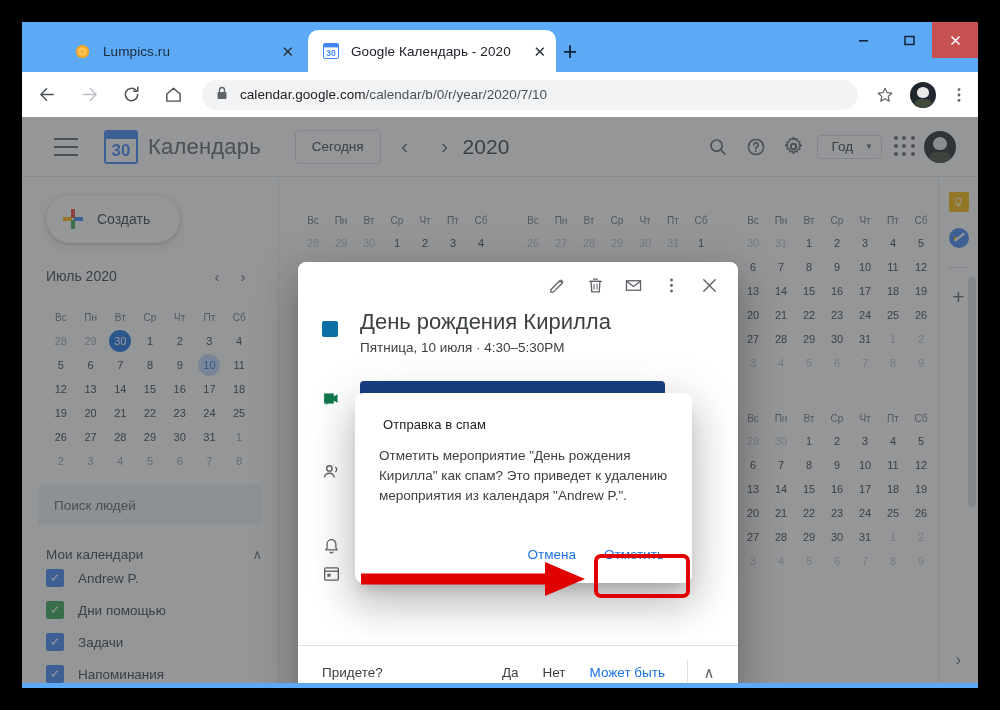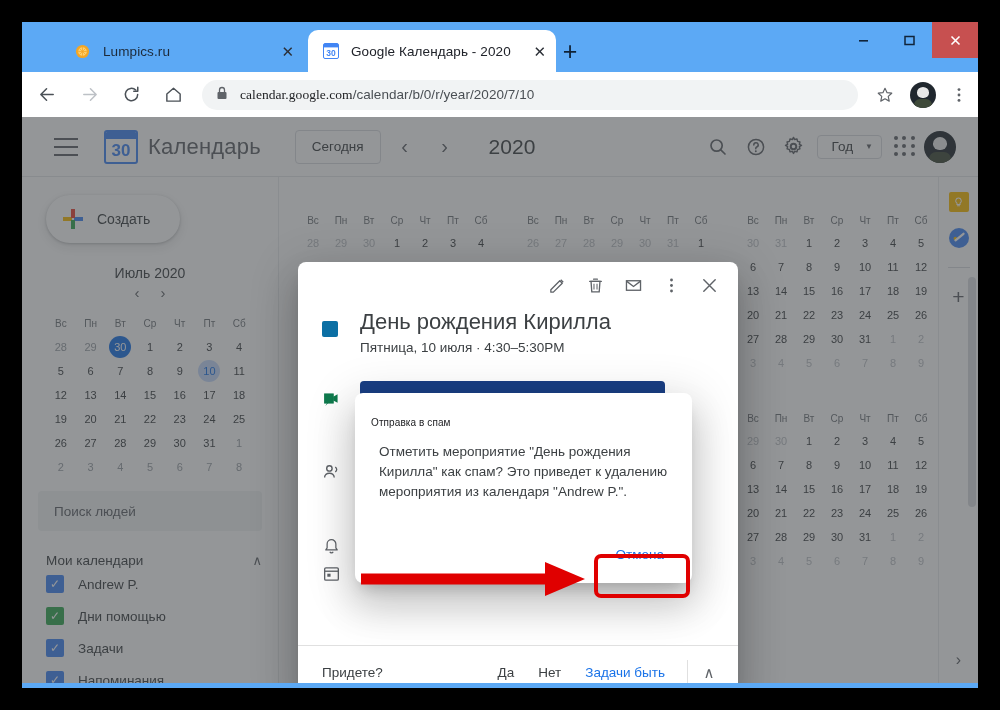--- a/index.html
+++ b/index.html
@@ -96,7 +96,7 @@
     font-size: 13.5px; color: #4a4f54;
     margin-left: 12px; letter-spacing: .05px;
   }
-  #omnibox-url .host { color: #202124; font-family: Liberation Serif, serif; }
+  #omnibox-url .host { color: #202124; }
   .tb-right {
     width: 34px; height: 34px;
     display: flex; align-items: center; justify-content: center;

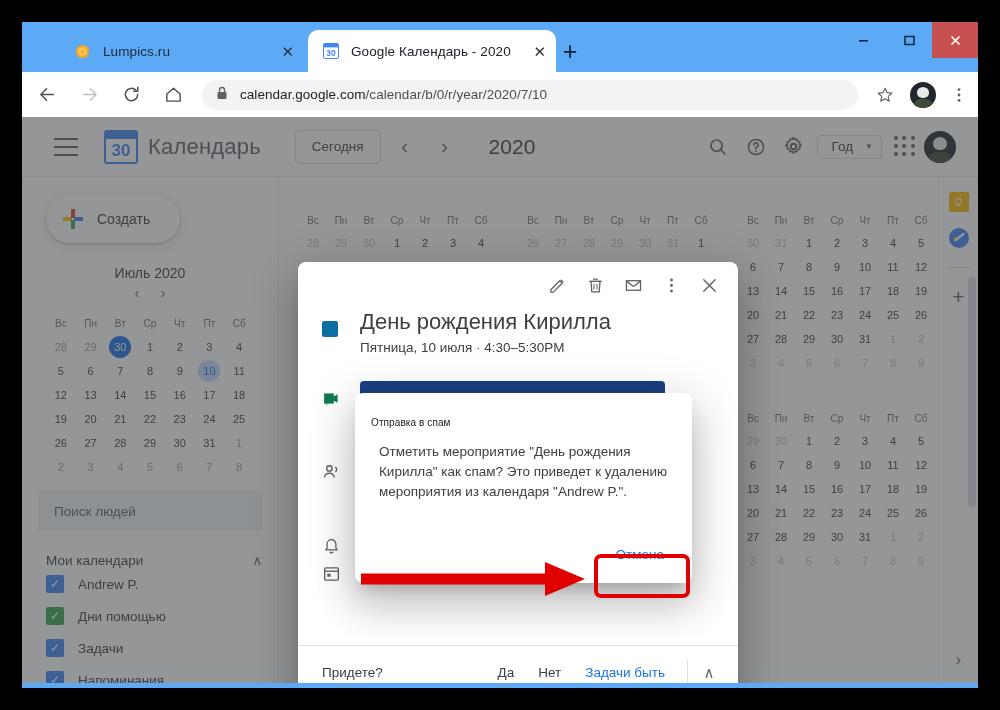--- a/index.html
+++ b/index.html
@@ -176,7 +176,7 @@
     color: #5f6368; font-size: 20px;
   }
   #hdr-year {
-    margin-left: 28px; font-size: 21px; color: #3c4043; font-weight: 400;
+    margin-left: 2px; font-size: 21px; color: #3c4043; font-weight: 400;
   }
   .hdr-right-icon {
     width: 38px; height: 38px;

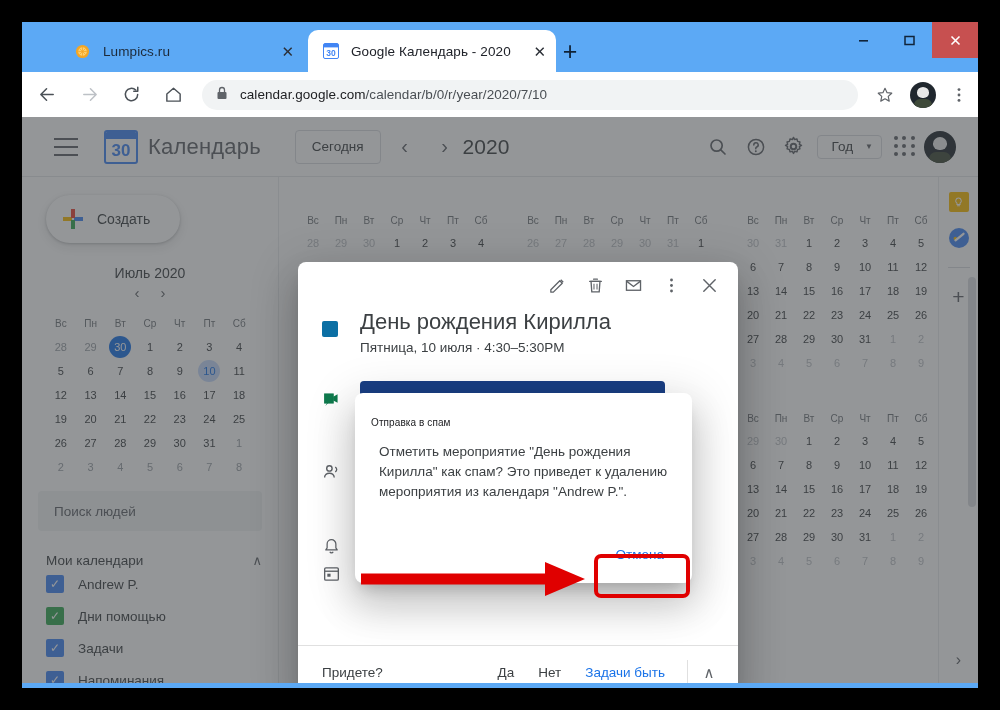--- a/index.html
+++ b/index.html
@@ -232,8 +232,7 @@
   #mini-cal { margin: 22px 24px 0 24px; width: 208px; }
   #mini-cal-head {
     display: flex; align-items: center; justify-content: space-between;
-    margin-bottom: 10px;
-    flex-direction: column;
+    margin-bottom: 20px;
   }
   #mini-cal-title { font-size: 14px; color: #3c4043; font-weight: 500; }
   #mini-cal-head .arrows { display: flex; gap: 4px; }

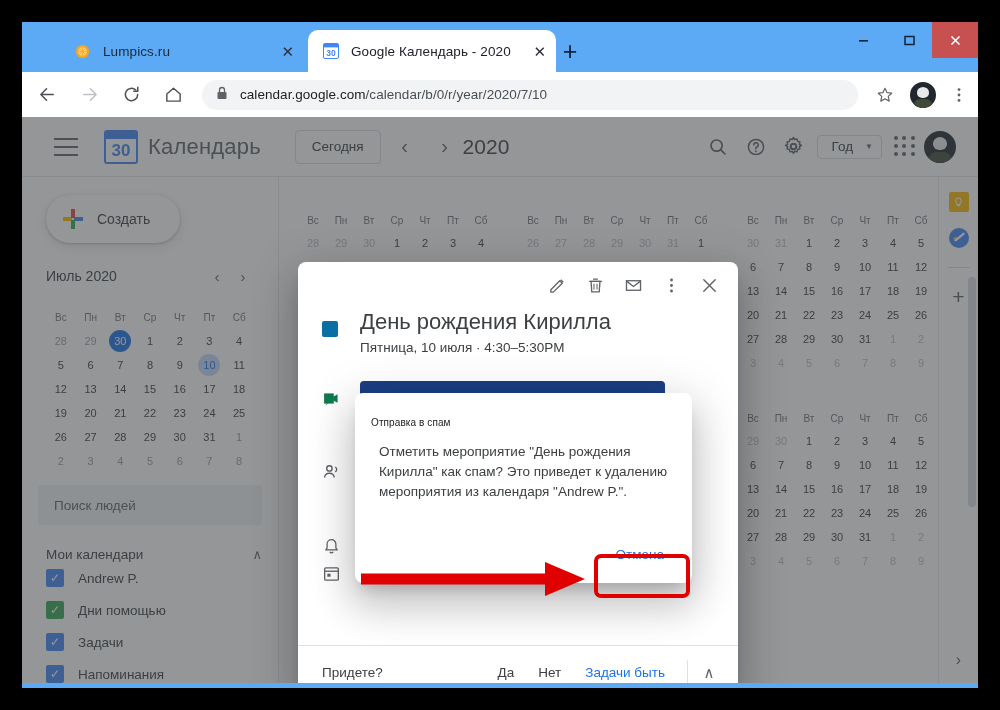--- a/index.html
+++ b/index.html
@@ -398,8 +398,8 @@
     z-index: 60;
   }
   #spam-title {
-    font-size: 10px; color: #202124; font-weight: 400;
-    padding: 24px 24px 0 16px; letter-spacing: .1px;
+    font-size: 13px; color: #202124; font-weight: 400;
+    padding: 24px 24px 0 28px; letter-spacing: .1px;
   }
   #spam-text {
     font-size: 13.5px; color: #3c4043; line-height: 20px;

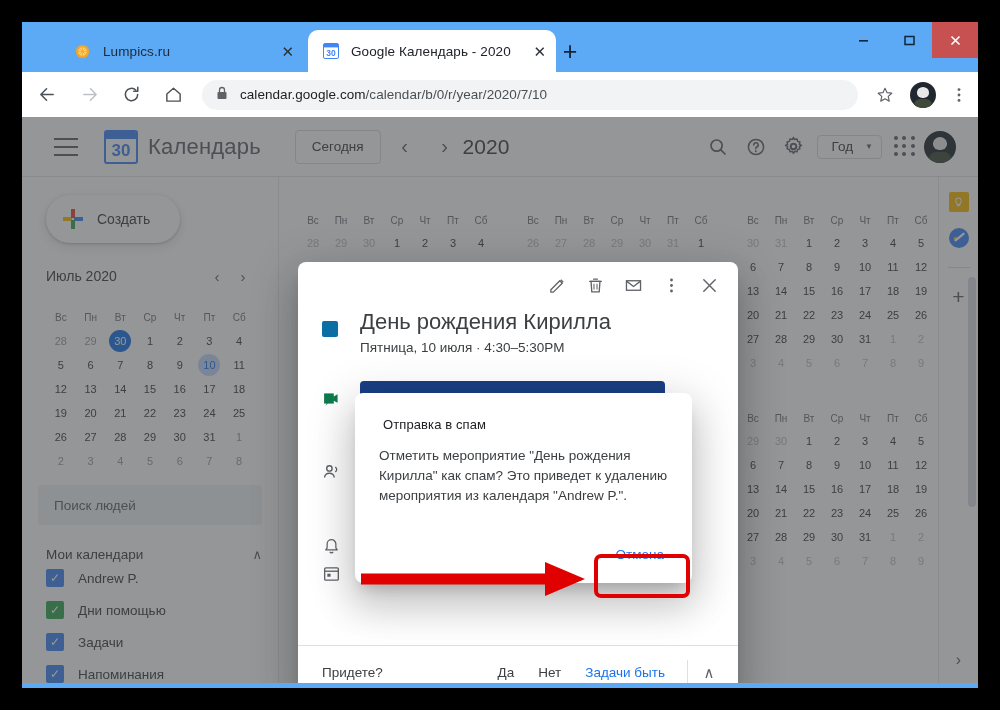--- a/index.html
+++ b/index.html
@@ -1141,6 +1141,7 @@
       <div id="spam-text">Отметить мероприятие "День рождения Кирилла" как спам? Это приведет к удалению мероприятия из календаря "Andrew P.".</div>
       <div id="spam-actions">
         <div class="dlg-btn">Отмена</div>
+        <div class="dlg-btn">Отметить</div>
       </div>
     </div>
 

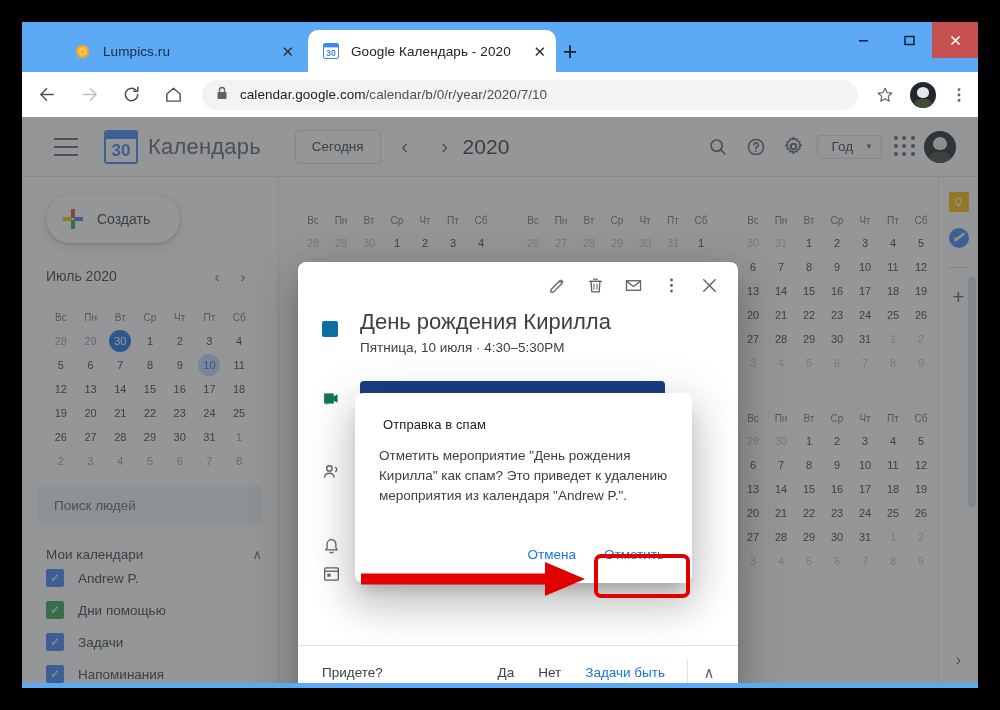--- a/index.html
+++ b/index.html
@@ -1129,7 +1129,7 @@
         <span style="margin-left:auto;display:flex;align-items:center;">
           <span class="rsvp-btn">Да</span>
           <span class="rsvp-btn">Нет</span>
-          <span class="rsvp-btn sel">Задачи быть</span>
+          <span class="rsvp-btn sel">Может быть</span>
           <span id="rsvp-sep"></span>
           <span id="rsvp-chev">∧</span>
         </span>

